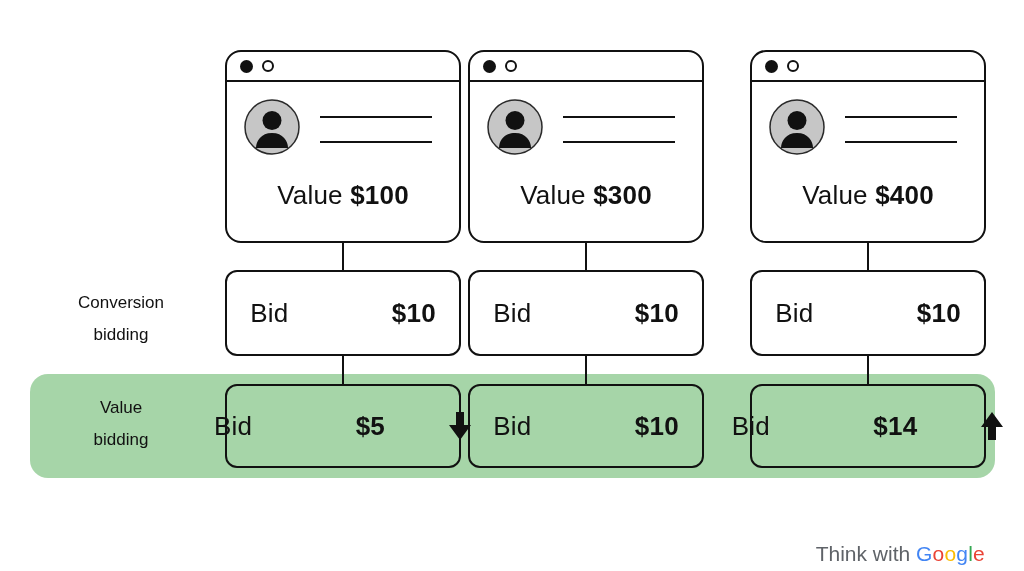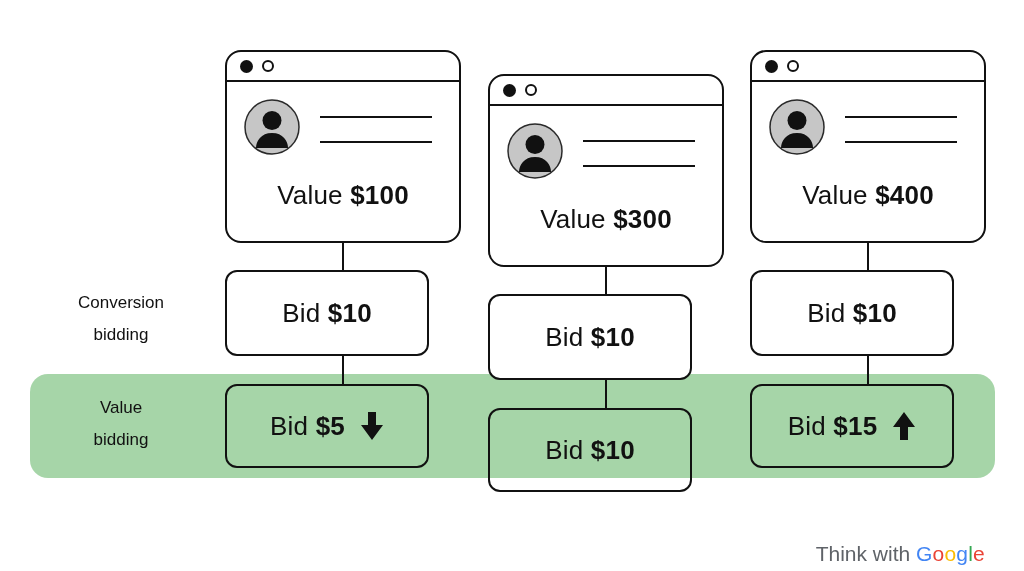--- a/index.html
+++ b/index.html
@@ -15,7 +15,7 @@
   }
   
   .colx-0 { left: 225px; }
-  .colx-1 { left: 488px; margin-top: 24px; }
+  .colx-1 { left: 468px; }
   .colx-2 { left: 750px; }
 
   

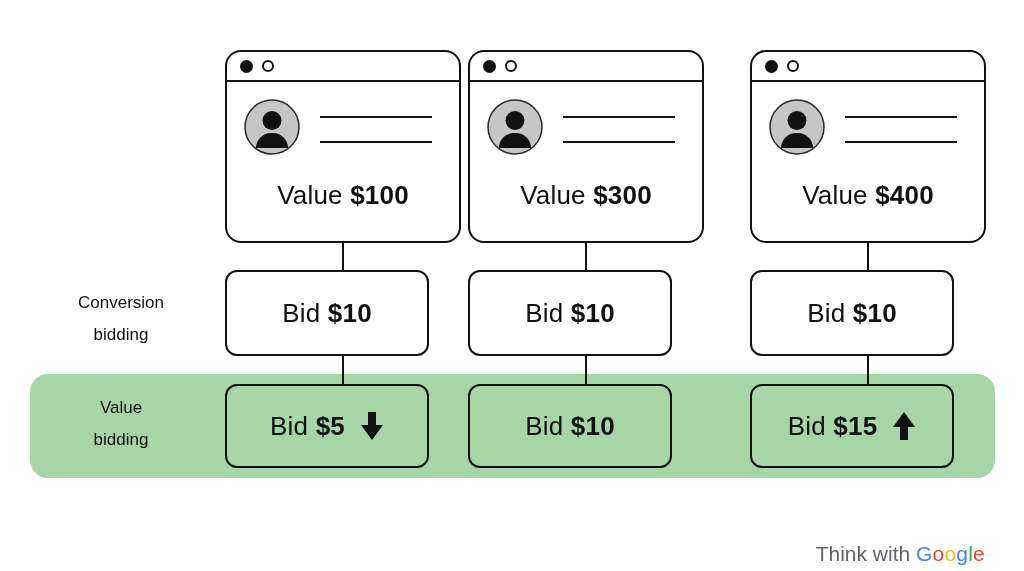--- a/index.html
+++ b/index.html
@@ -85,7 +85,7 @@
   
   .bid-box {
     position: absolute;
-    width: 204px;
+    width: 236px;
     border: 2px solid #111111;
     border-radius: 12px;
     display: flex;
@@ -93,6 +93,7 @@
     justify-content: center;
     font-size: 26px;
     letter-spacing: 0.2px;
+    gap: 48px;
   }
   .bid-box.conversion {
     top: 270px;

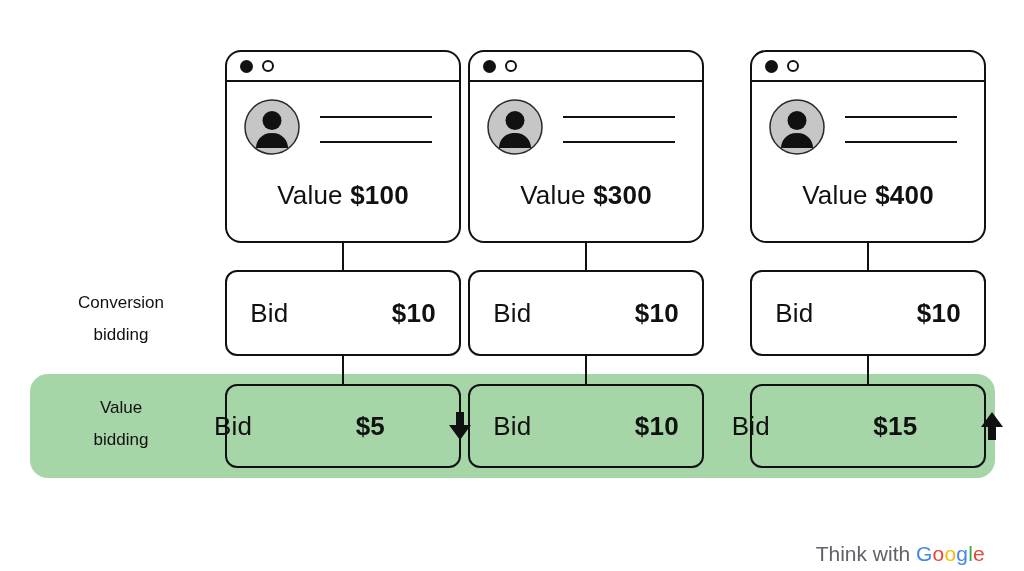--- a/index.html
+++ b/index.html
@@ -274,7 +274,7 @@
   </div>
   <div class="connector c2 colx-2"></div>
   <div class="bid-box valuebid colx-2">
-    <span>Bid</span>&nbsp;<span class="b">$15</span>
+    <span>Bid</span>&nbsp;<span class="b">$14</span>
     <span class="arrow-icon">
       <svg viewBox="0 0 24 28" width="24" height="28">
         <path d="M12 0 L23 15 h-7 v13 h-8 V15 H1 Z" fill="#111"></path>

